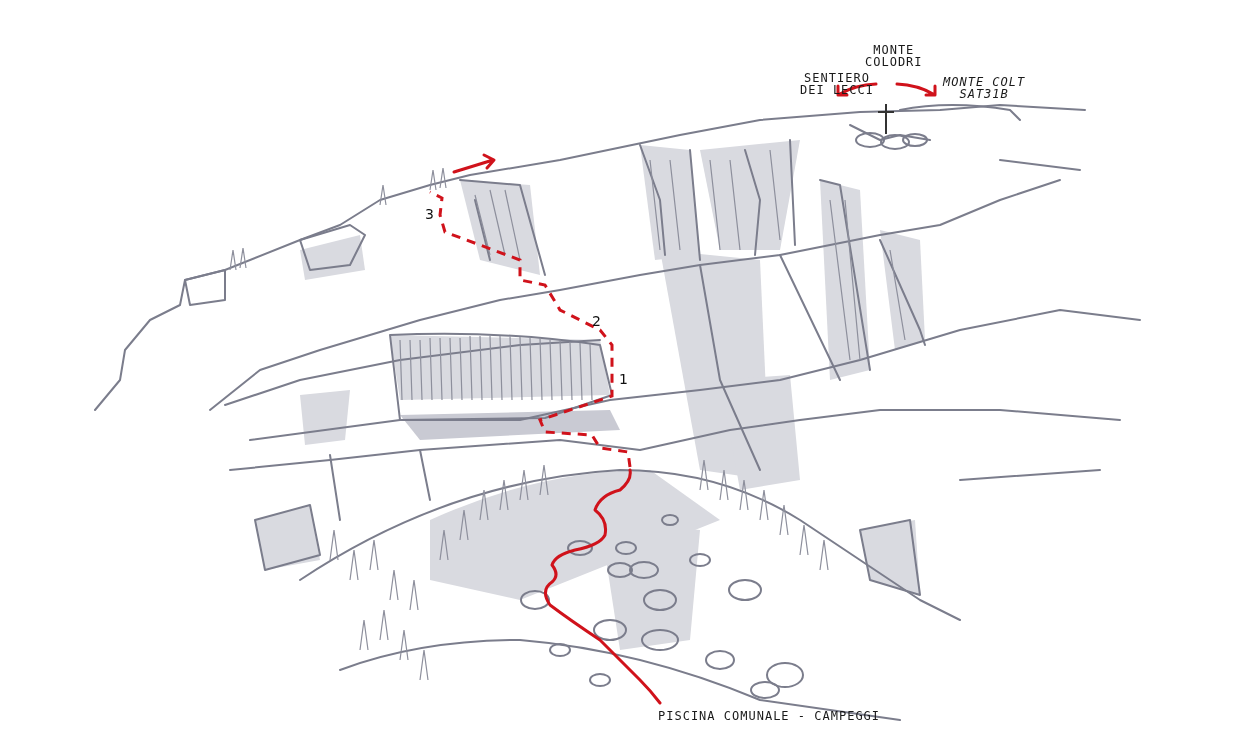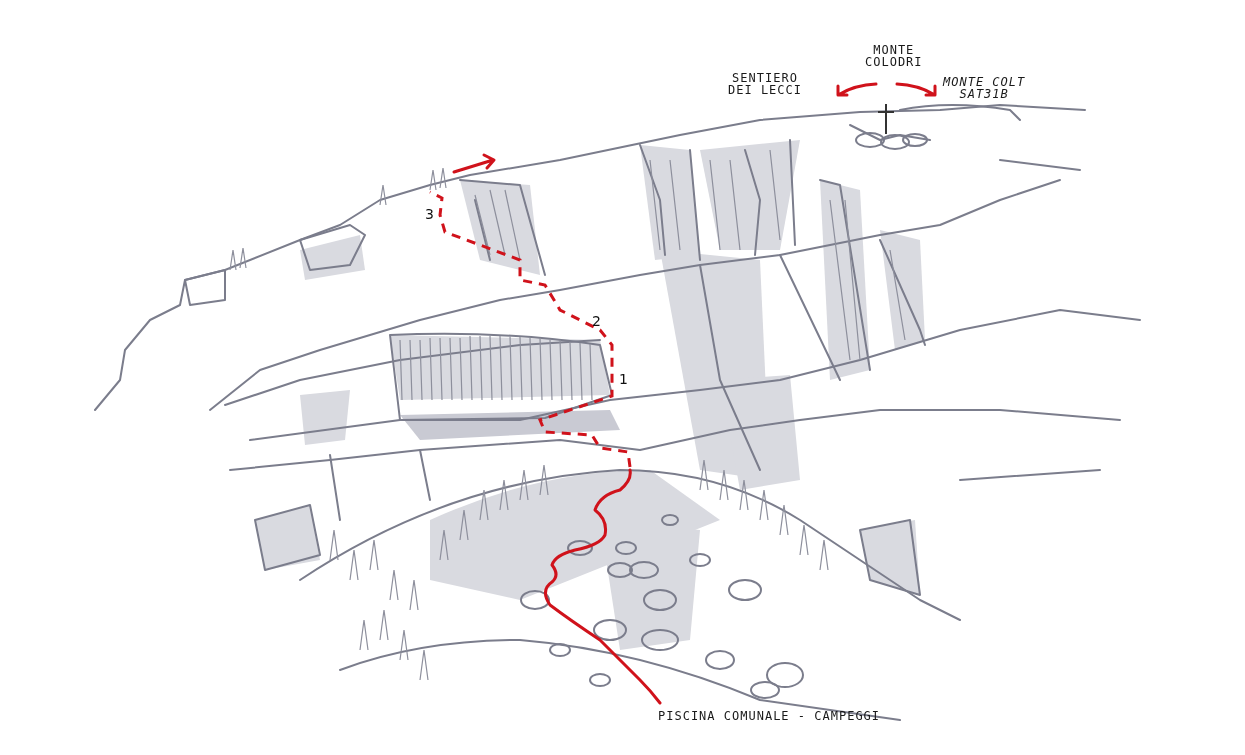--- a/index.html
+++ b/index.html
@@ -116,7 +116,7 @@
   <div>MONTE</div>
   <div>COLODRI</div>
 </div>
-<div class="lbl" style="left:728px;top:72px;">
+<div class="lbl" style="left:800px;top:72px;">
   <div>SENTIERO</div>
   <div>DEI LECCI</div>
 </div>

